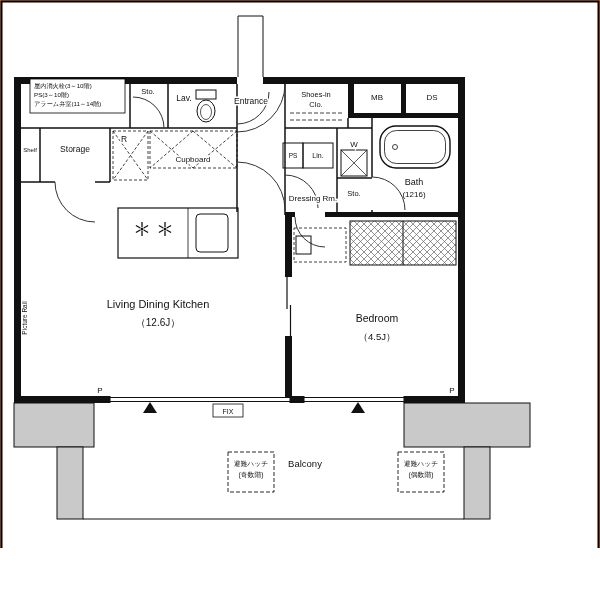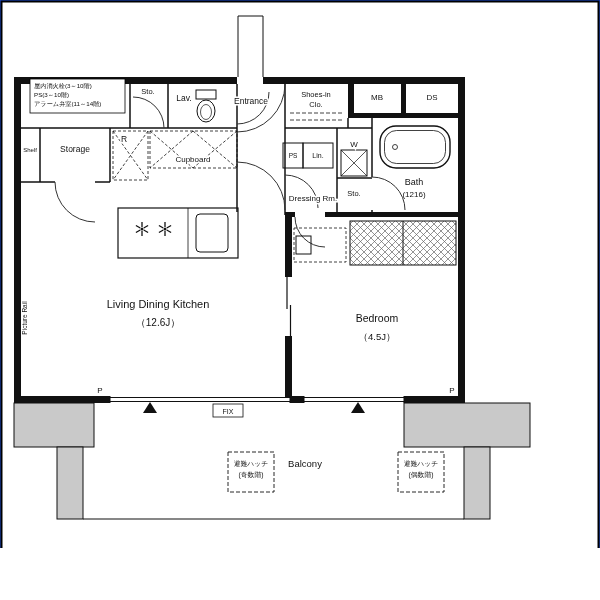--- a/index.html
+++ b/index.html
@@ -3,7 +3,7 @@
 <meta charset="utf-8">
 <style>
   html,body{margin:0;padding:0;background:#fff;}
-  .stage{position:relative;width:600px;height:548px;background:#1d4ed8;overflow:hidden;
+  .stage{position:relative;width:600px;height:548px;background:#f97316;overflow:hidden;
          font-family:"Liberation Sans","DejaVu Sans",sans-serif;}
   svg text{font-family:"Liberation Sans","DejaVu Sans",sans-serif;fill:#111;}
   .halo{paint-order:stroke;stroke:#fff;stroke-width:3px;}

